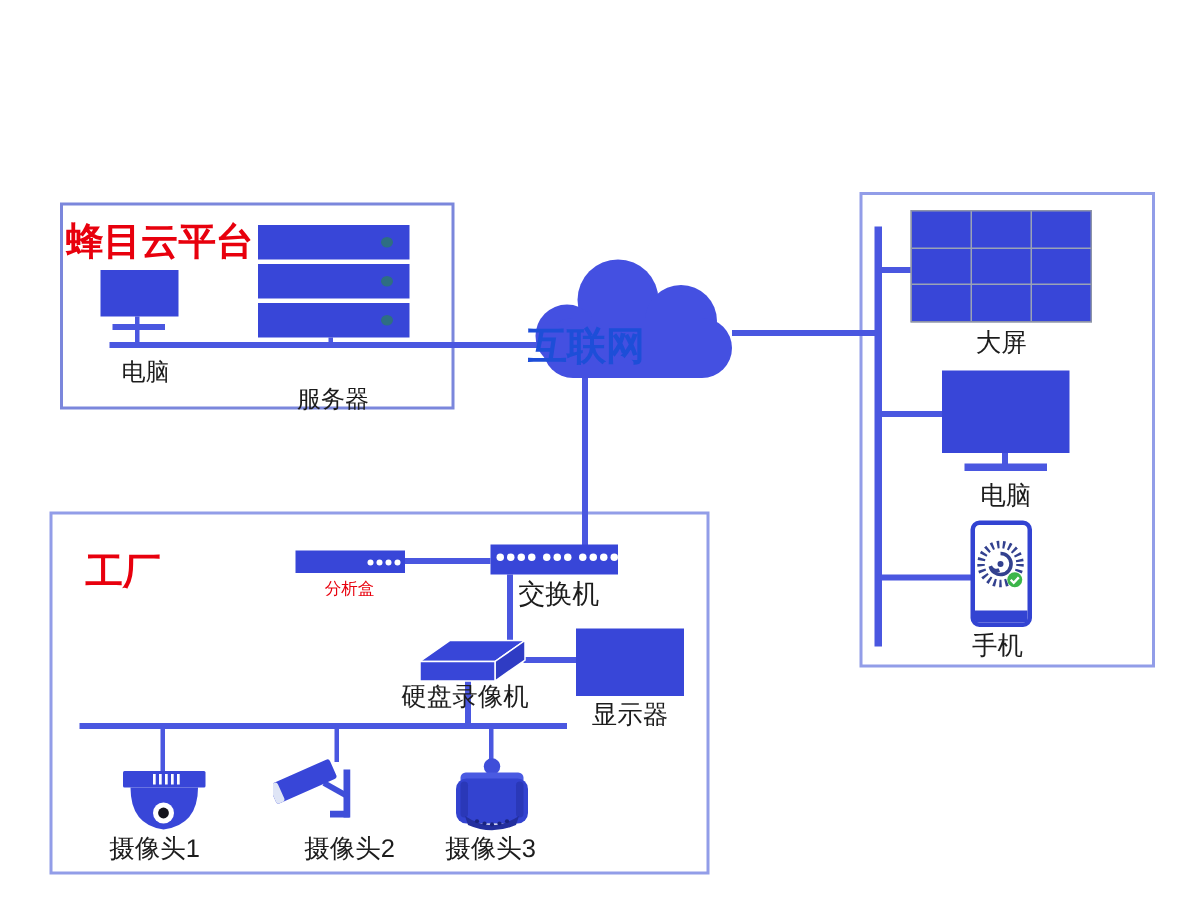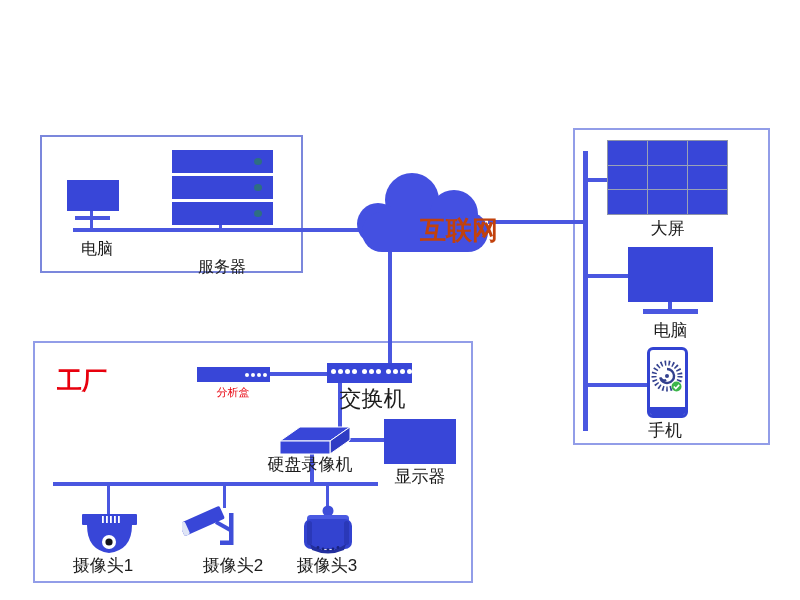--- a/index.html
+++ b/index.html
@@ -67,6 +67,7 @@
   <div class="line" style="left:668px;top:302px;width:4px;height:9px;"></div>
   <div class="line" style="left:643px;top:309px;width:55px;height:5px;"></div>
 
+  <div class="red-t" style="left:44px;top:144px;font-size:25px;">蜂目云平台</div>
 
   <div class="dev" style="left:67px;top:180px;width:52px;height:31px;"></div>
   <div class="lbl" style="left:67px;top:240px;width:60px;">电脑</div>

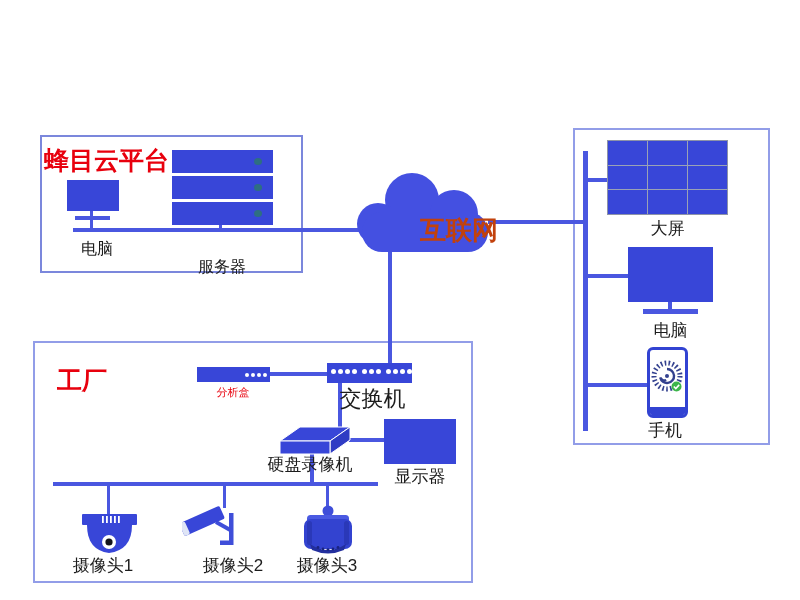--- a/index.html
+++ b/index.html
@@ -14,7 +14,7 @@
   .red-t{position:absolute;color:#e8000d;font-weight:bold;white-space:nowrap;}
   .title{position:absolute;left:0;top:44px;width:100%;text-align:center;color:#000;
          font-size:35px;font-weight:bold;letter-spacing:1px;}
-  .cloud-label{position:absolute;color:#c2410c;font-size:26px;font-weight:bold;text-align:right;}
+  .cloud-label{position:absolute;color:#1d4ed8;font-size:26px;font-weight:bold;text-align:left;}
   .grid3{position:absolute;display:grid;grid-template-columns:repeat(3,1fr);grid-template-rows:repeat(3,1fr);
          gap:1px;background:#9aa2b5;border:1px solid #8d93a8;box-sizing:border-box;}
   .grid3 .cell{background:#3846d8;}

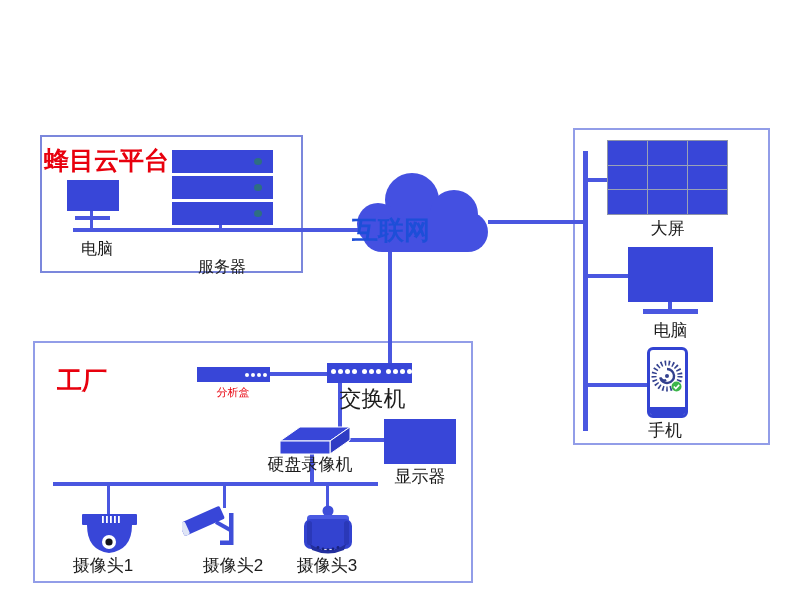--- a/index.html
+++ b/index.html
@@ -142,7 +142,7 @@
   <div class="dot wdot" style="left:393px;top:368.5px;width:5px;height:5px;"></div>
   <div class="dot wdot" style="left:400px;top:368.5px;width:5px;height:5px;"></div>
   <div class="dot wdot" style="left:407px;top:368.5px;width:5px;height:5px;"></div>
-  <div class="lbl" style="left:330px;top:387px;width:85px;font-size:22px;">交换机</div>
+  <div class="lbl" style="left:330px;top:387px;width:85px;font-size:18px;">交换机</div>
 
   <svg class="abs" style="left:278px;top:424px;" width="74" height="32" viewBox="0 0 74 32">
     <polygon points="2,17 22,3 72,3 52,17" fill="#3846d8" stroke="#ffffff" stroke-width="1"></polygon>

